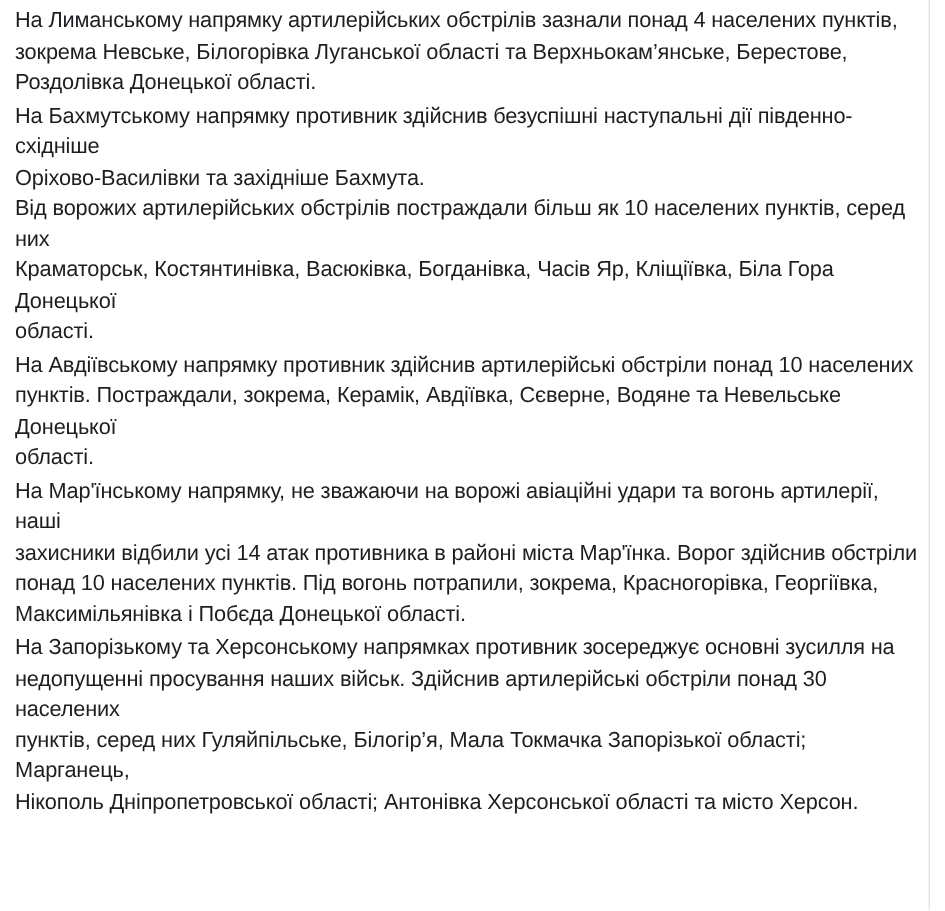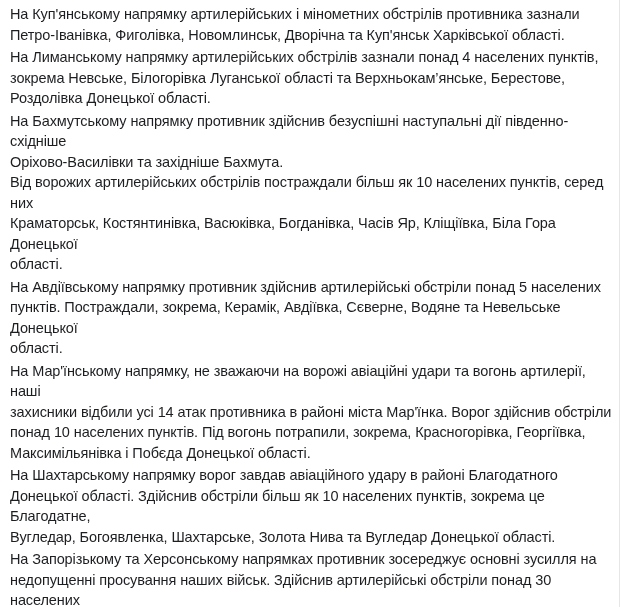--- a/index.html
+++ b/index.html
@@ -42,8 +42,6 @@
 <body>
 
 <div class="post-text">
-  <p>На Куп'янському напрямку артилерійських і мінометних обстрілів противника зазнали
-Петро-Іванівка, Фиголівка, Новомлинськ, Дворічна та Куп'янськ Харківської області.</p>
   <p>На Лиманському напрямку артилерійських обстрілів зазнали понад 4 населених пунктів,
 зокрема Невське, Білогорівка Луганської області та Верхньокам’янське, Берестове,
 Роздолівка Донецької області.</p>

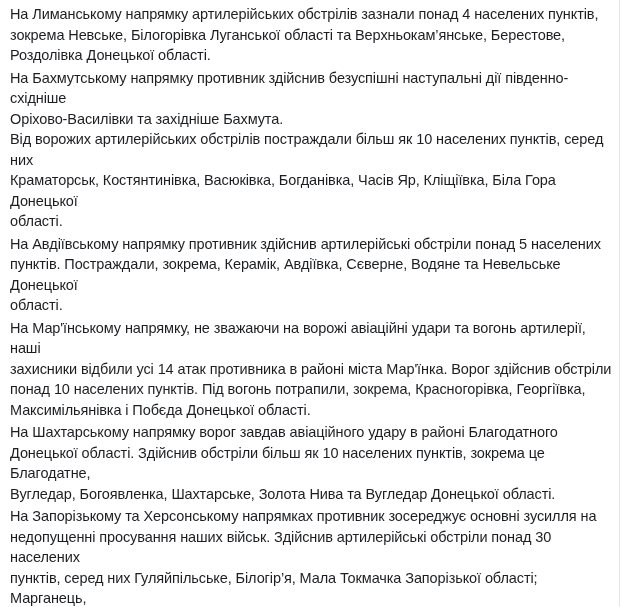--- a/index.html
+++ b/index.html
@@ -50,7 +50,7 @@
 Від ворожих артилерійських обстрілів постраждали більш як 10 населених пунктів, серед них
 Краматорськ, Костянтинівка, Васюківка, Богданівка, Часів Яр, Кліщіївка, Біла Гора Донецької
 області.</p>
-  <p>На Авдіївському напрямку противник здійснив артилерійські обстріли понад 5 населених
+  <p>На Авдіївському напрямку противник здійснив артилерійські обстріли понад 10 населених
 пунктів. Постраждали, зокрема, Керамік, Авдіївка, Сєверне, Водяне та Невельське Донецької
 області.</p>
   <p>На Мар'їнському напрямку, не зважаючи на ворожі авіаційні удари та вогонь артилерії, наші

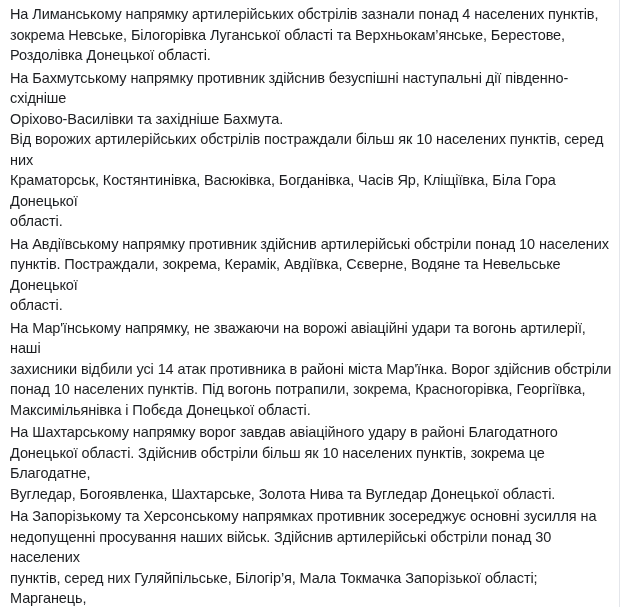--- a/index.html
+++ b/index.html
@@ -57,9 +57,6 @@
 захисники відбили усі 14 атак противника в районі міста Мар'їнка. Ворог здійснив обстріли
 понад 10 населених пунктів. Під вогонь потрапили, зокрема, Красногорівка, Георгіївка,
 Максимільянівка і Побєда Донецької області.</p>
-  <p>На Шахтарському напрямку ворог завдав авіаційного удару в районі Благодатного
-Донецької області. Здійснив обстріли більш як 10 населених пунктів, зокрема це Благодатне,
-Вугледар, Богоявленка, Шахтарське, Золота Нива та Вугледар Донецької області.</p>
   <p>На Запорізькому та Херсонському напрямках противник зосереджує основні зусилля на
 недопущенні просування наших військ. Здійснив артилерійські обстріли понад 30 населених
 пунктів, серед них Гуляйпільське, Білогір’я, Мала Токмачка Запорізької області; Марганець,

